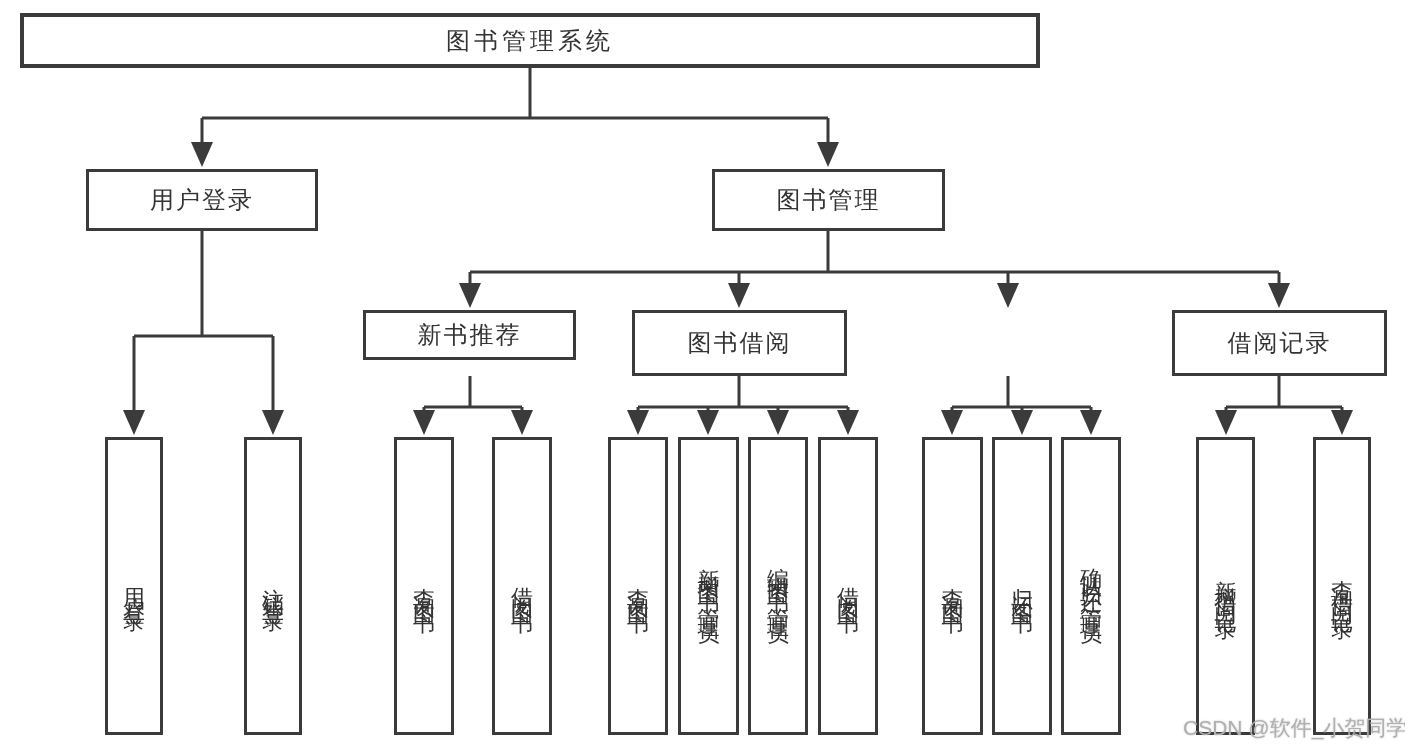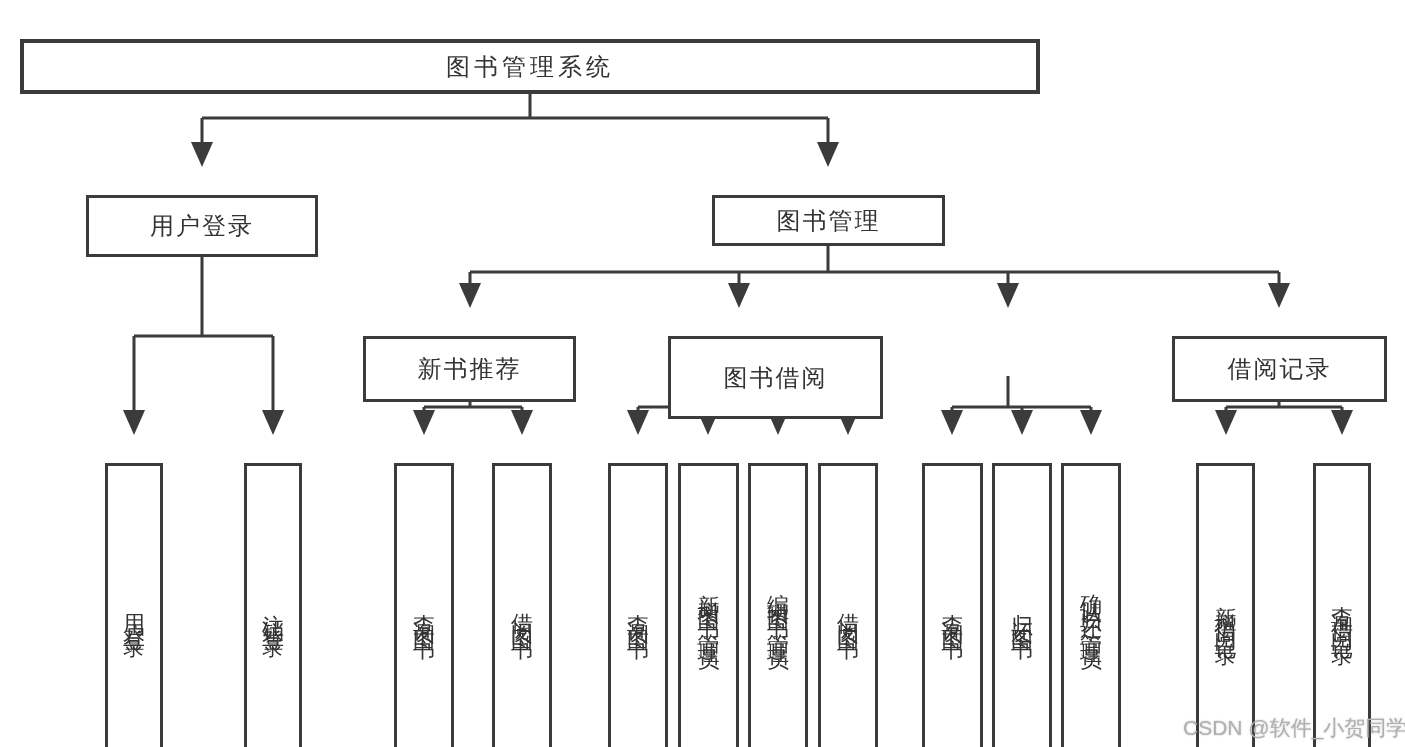--- a/index.html
+++ b/index.html
@@ -20,7 +20,6 @@
     display:flex;
     align-items:center;
     justify-content:center;
-    margin-top:26px;
   }
   .node.root{border-width:4px;font-size:24px;letter-spacing:4px;}
   .node.h{font-size:24px;letter-spacing:2px;}

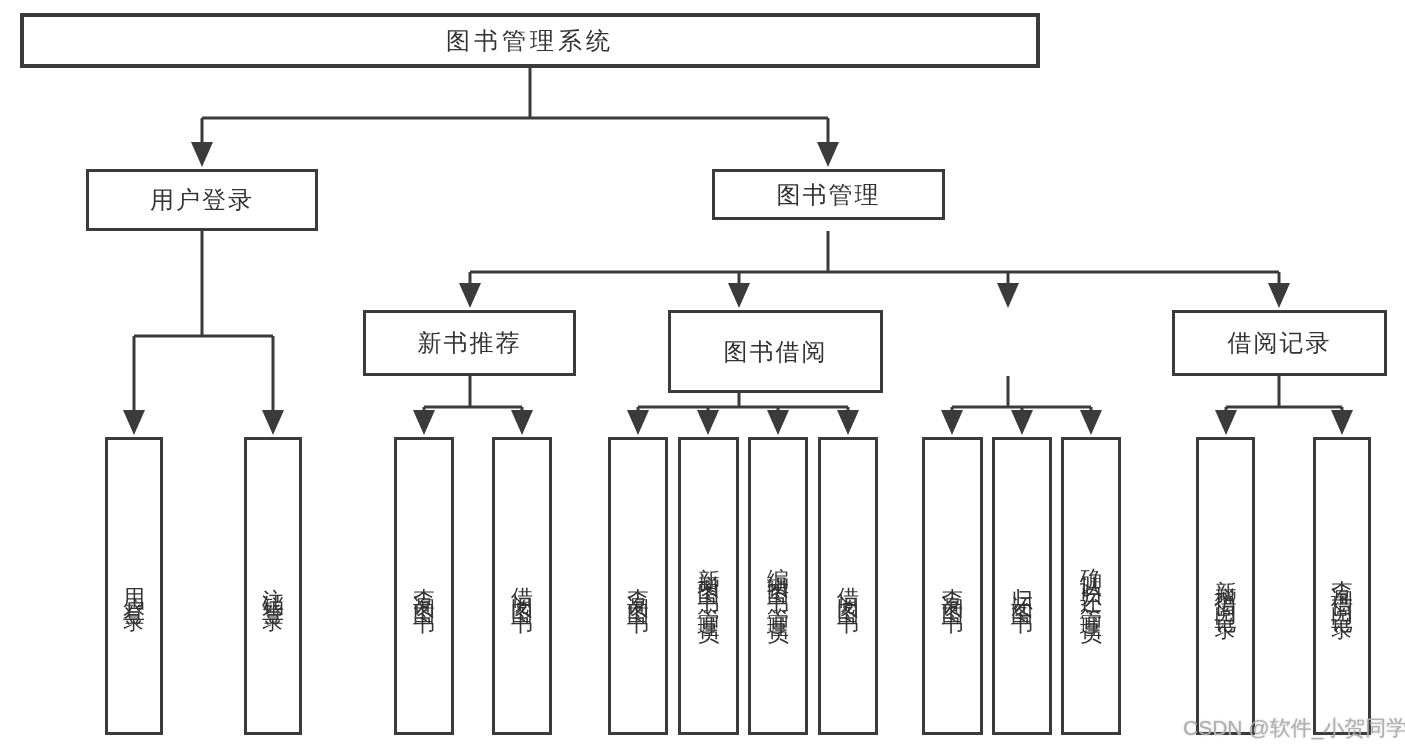--- a/index.html
+++ b/index.html
@@ -83,7 +83,7 @@
   <div class="node root" style="left:20px;top:13px;width:1020px;height:55px">图书管理系统</div>
 
   <div class="node h" style="left:86px;top:169px;width:232px;height:62px">用户登录</div>
-  <div class="node h" style="left:712px;top:169px;width:233px;height:51px">图书管理</div>
+  <div class="node h" style="left:712px;top:169px;width:233px;height:62px">图书管理</div>
 
   <div class="node h" style="left:363px;top:310px;width:213px;height:66px">新书推荐</div>
   <div class="node h" style="left:668px;top:310px;width:215px;height:83px">图书借阅</div>

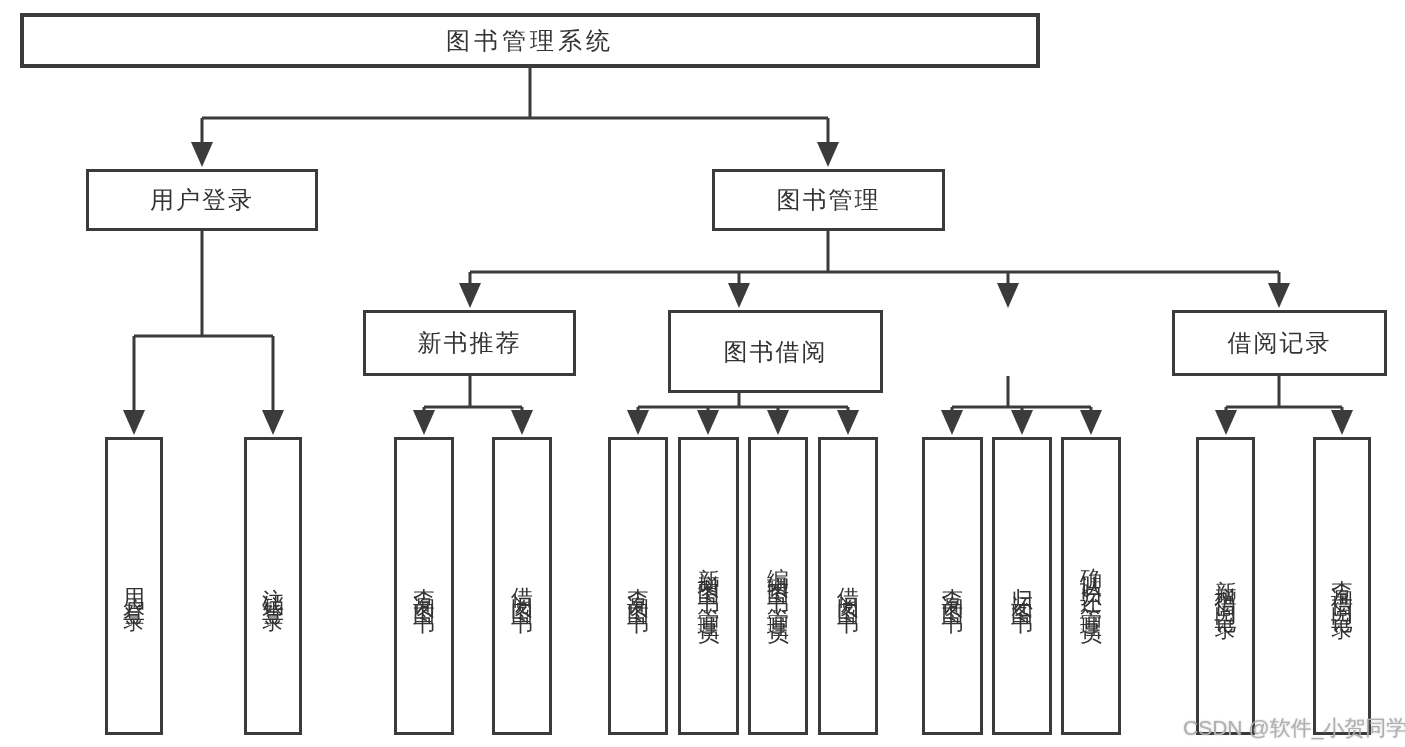--- a/index.html
+++ b/index.html
@@ -85,7 +85,7 @@
   <div class="node h" style="left:86px;top:169px;width:232px;height:62px">用户登录</div>
   <div class="node h" style="left:712px;top:169px;width:233px;height:62px">图书管理</div>
 
-  <div class="node h" style="left:363px;top:310px;width:213px;height:66px">新书推荐</div>
+  <div class="node h" style="left:363px;top:310px;width:213px;height:50px">新书推荐</div>
   <div class="node h" style="left:668px;top:310px;width:215px;height:83px">图书借阅</div>
   <div class="node h" style="left:1172px;top:310px;width:215px;height:66px">借阅记录</div>
 

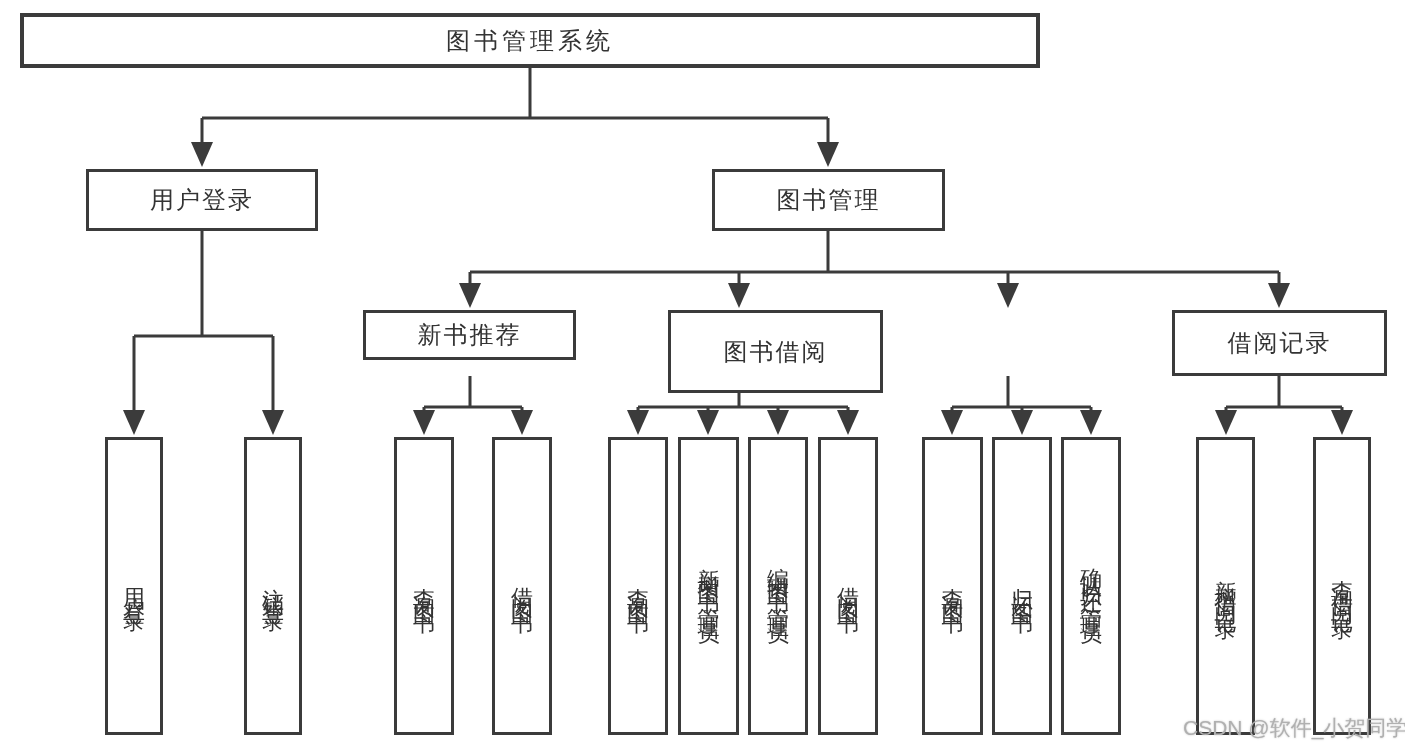--- a/index.html
+++ b/index.html
@@ -86,7 +86,7 @@
   <div class="node h" style="left:712px;top:169px;width:233px;height:62px">图书管理</div>
 
   <div class="node h" style="left:363px;top:310px;width:213px;height:50px">新书推荐</div>
-  <div class="node h" style="left:668px;top:310px;width:215px;height:83px">图书借阅</div>
+  <div class="node h" style="left:632px;top:310px;width:215px;height:66px">图书借阅</div>
   <div class="node h" style="left:1172px;top:310px;width:215px;height:66px">借阅记录</div>
 
   <div class="node v" style="left:105px;top:437px;width:58px;height:298px">用户登录</div>

